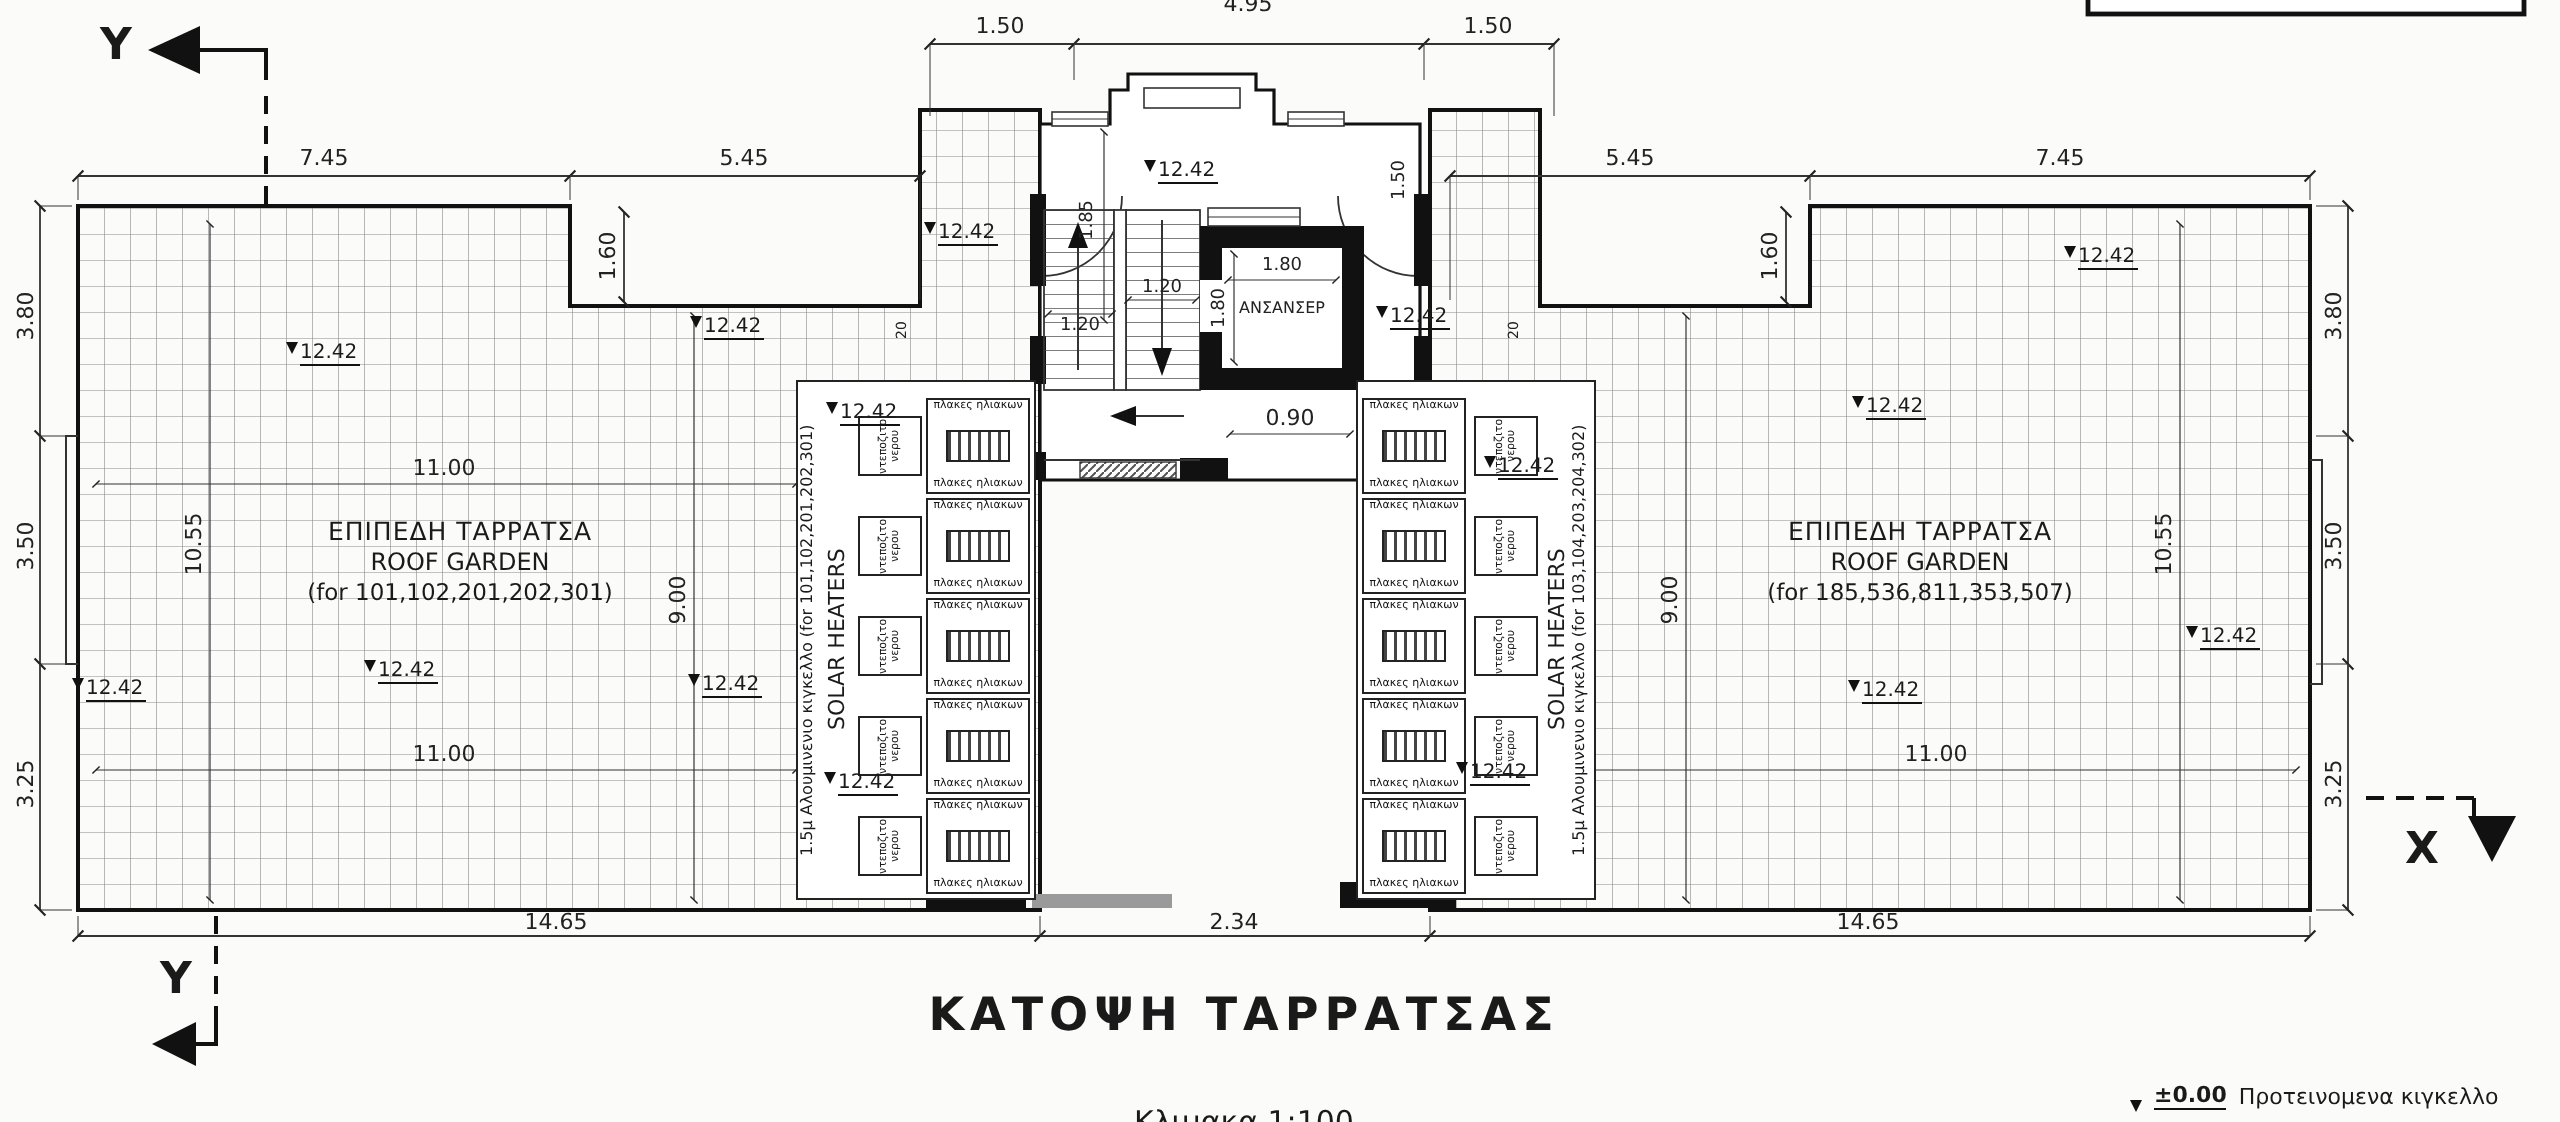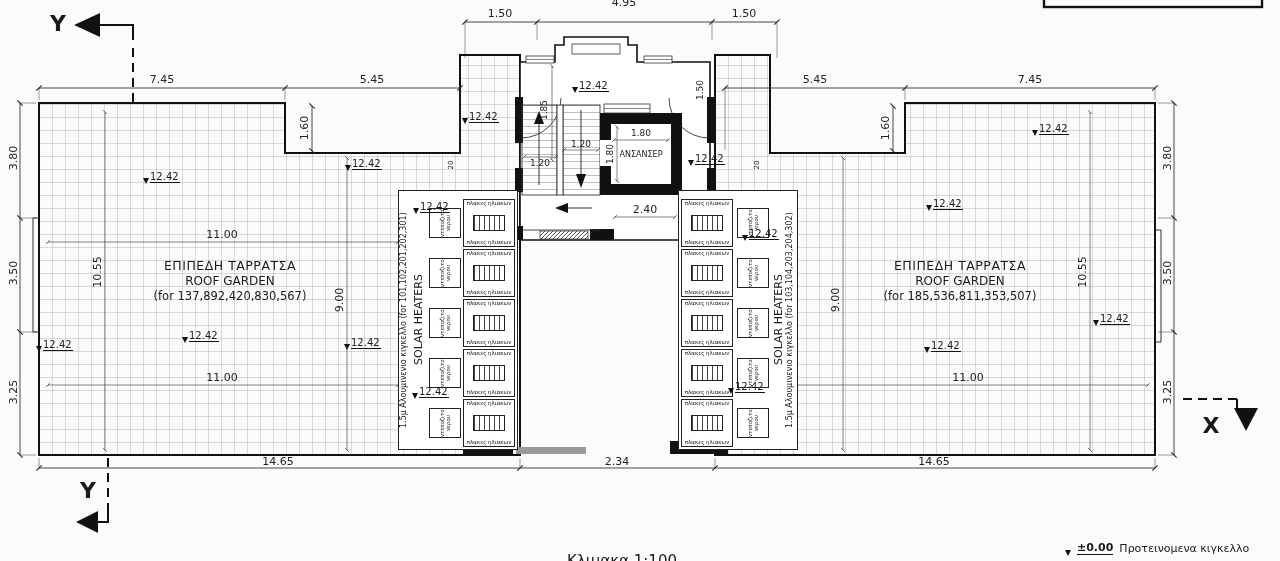--- a/index.html
+++ b/index.html
@@ -14,7 +14,7 @@
   .roof-label .l1{font-size:12.5px;letter-spacing:.5px;}
   .roof-label .l2{font-size:12px;}
   .roof-label .l3{font-size:11.5px;}
-  .lvl{position:absolute;font-size:10px;white-space:nowrap;display:flex;align-items:flex-end;gap:1px;}
+  .lvl{position:absolute;font-size:10px;white-space:nowrap;display:flex;gap:1px;}
   .lvl u{text-decoration:none;border-bottom:1.2px solid #111;padding:0 1px 0 0;}
   .lvl-flag{width:0;height:0;border-left:3.5px solid transparent;border-right:3.5px solid transparent;
             border-top:6px solid #111;margin-bottom:-1px;}

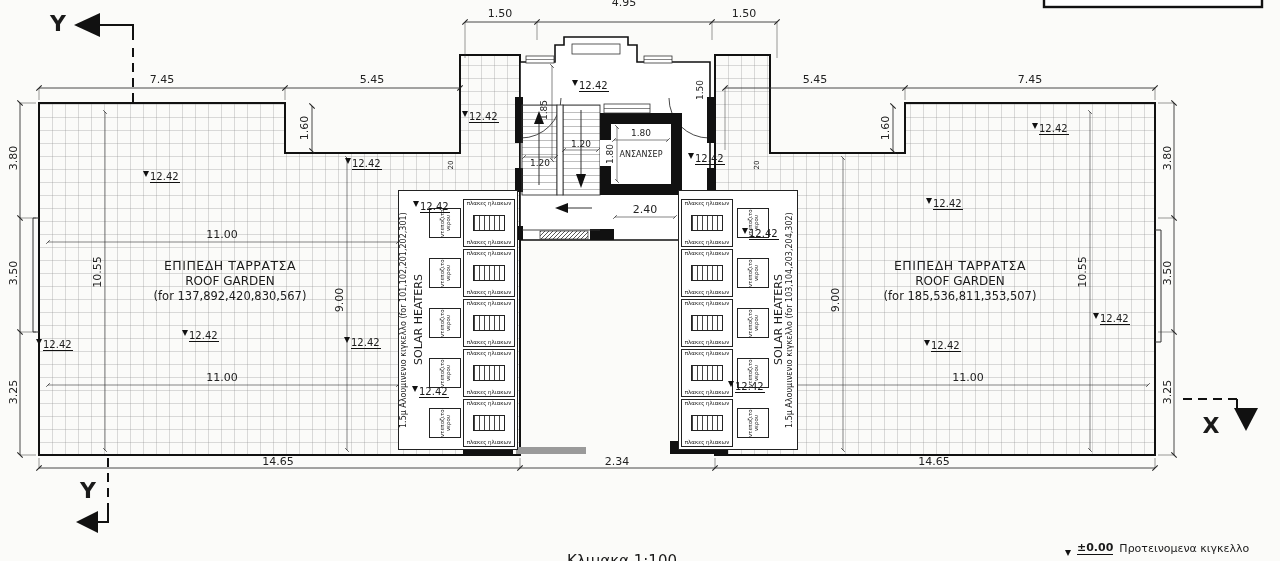--- a/index.html
+++ b/index.html
@@ -292,7 +292,7 @@
   <div class="t small" style="left:581px;top:144px;">1.20</div>
   <div class="t small" style="left:641px;top:133px;">1.80</div>
   <div class="t v small" style="left:610px;top:154px;">1.80</div>
-  <div class="t" style="left:645px;top:209px;">2.40</div>
+  <div class="t" style="left:645px;top:209px;">0.90</div>
   <div class="t v small" style="left:700px;top:90px;">1.50</div>
   <div class="t v tiny" style="left:451px;top:165px;">20</div>
   <div class="t v tiny" style="left:757px;top:165px;">20</div>

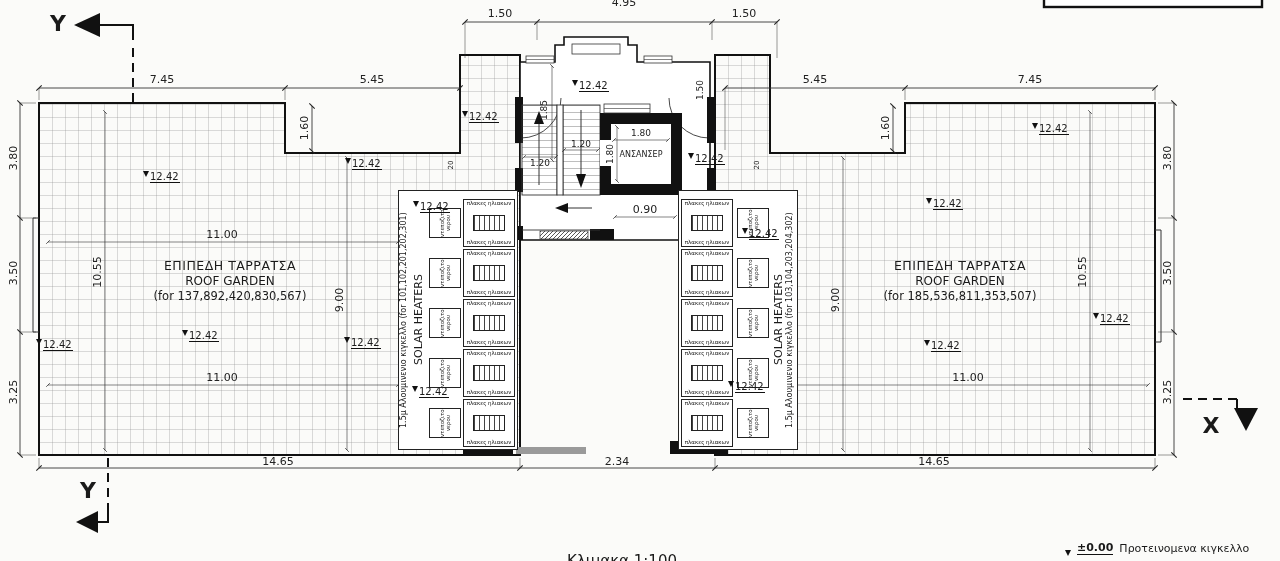--- a/index.html
+++ b/index.html
@@ -303,7 +303,7 @@
   <div class="roof-label" style="left:230px;top:258px;">
     <div class="l1">ΕΠΙΠΕΔΗ ΤΑΡΡΑΤΣΑ</div>
     <div class="l2">ROOF GARDEN</div>
-    <div class="l3">(for 137,892,420,830,567)</div>
+    <div class="l3">(for 101,102,201,202,301)</div>
   </div>
   <div class="roof-label" style="left:960px;top:258px;">
     <div class="l1">ΕΠΙΠΕΔΗ ΤΑΡΡΑΤΣΑ</div>

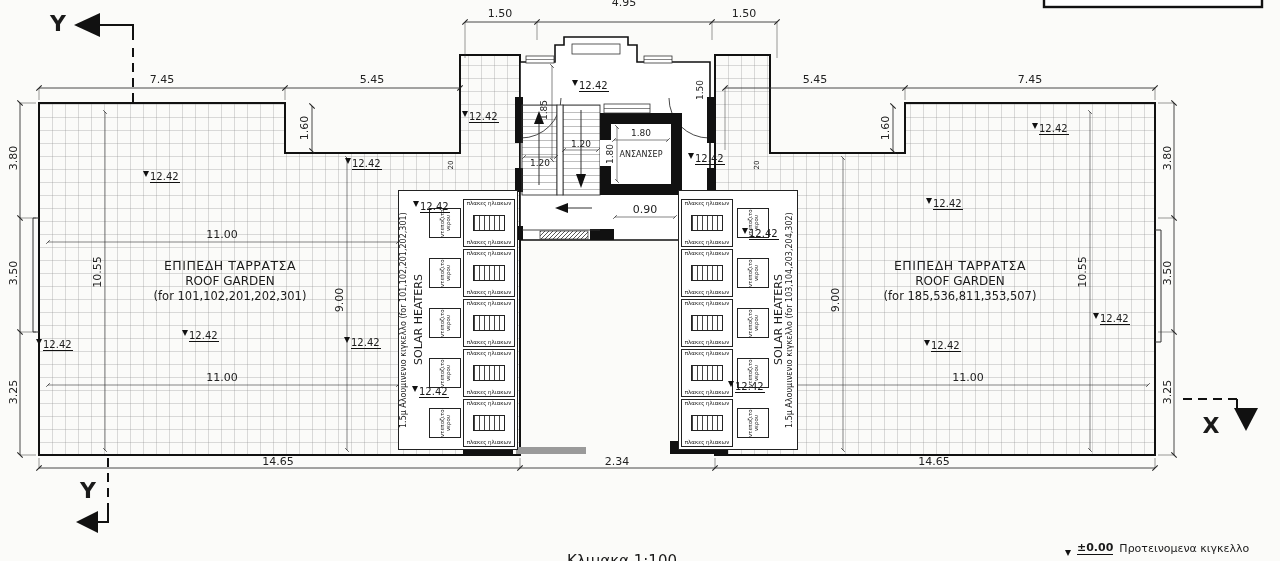--- a/index.html
+++ b/index.html
@@ -381,6 +381,7 @@
   <div class="axis" style="left:88px;top:490px;">Y</div>
   <div class="axis" style="left:1211px;top:425px;">X</div>
 
+  <div class="title" style="left:622px;top:508px;">ΚΑΤΟΨΗ ΤΑΡΡΑΤΣΑΣ</div>
   <div class="subtitle" style="left:622px;top:533px;margin-top:28px;">Κλιμακα 1:100</div>
 
   <div class="legend" style="left:1065px;top:541px;">

